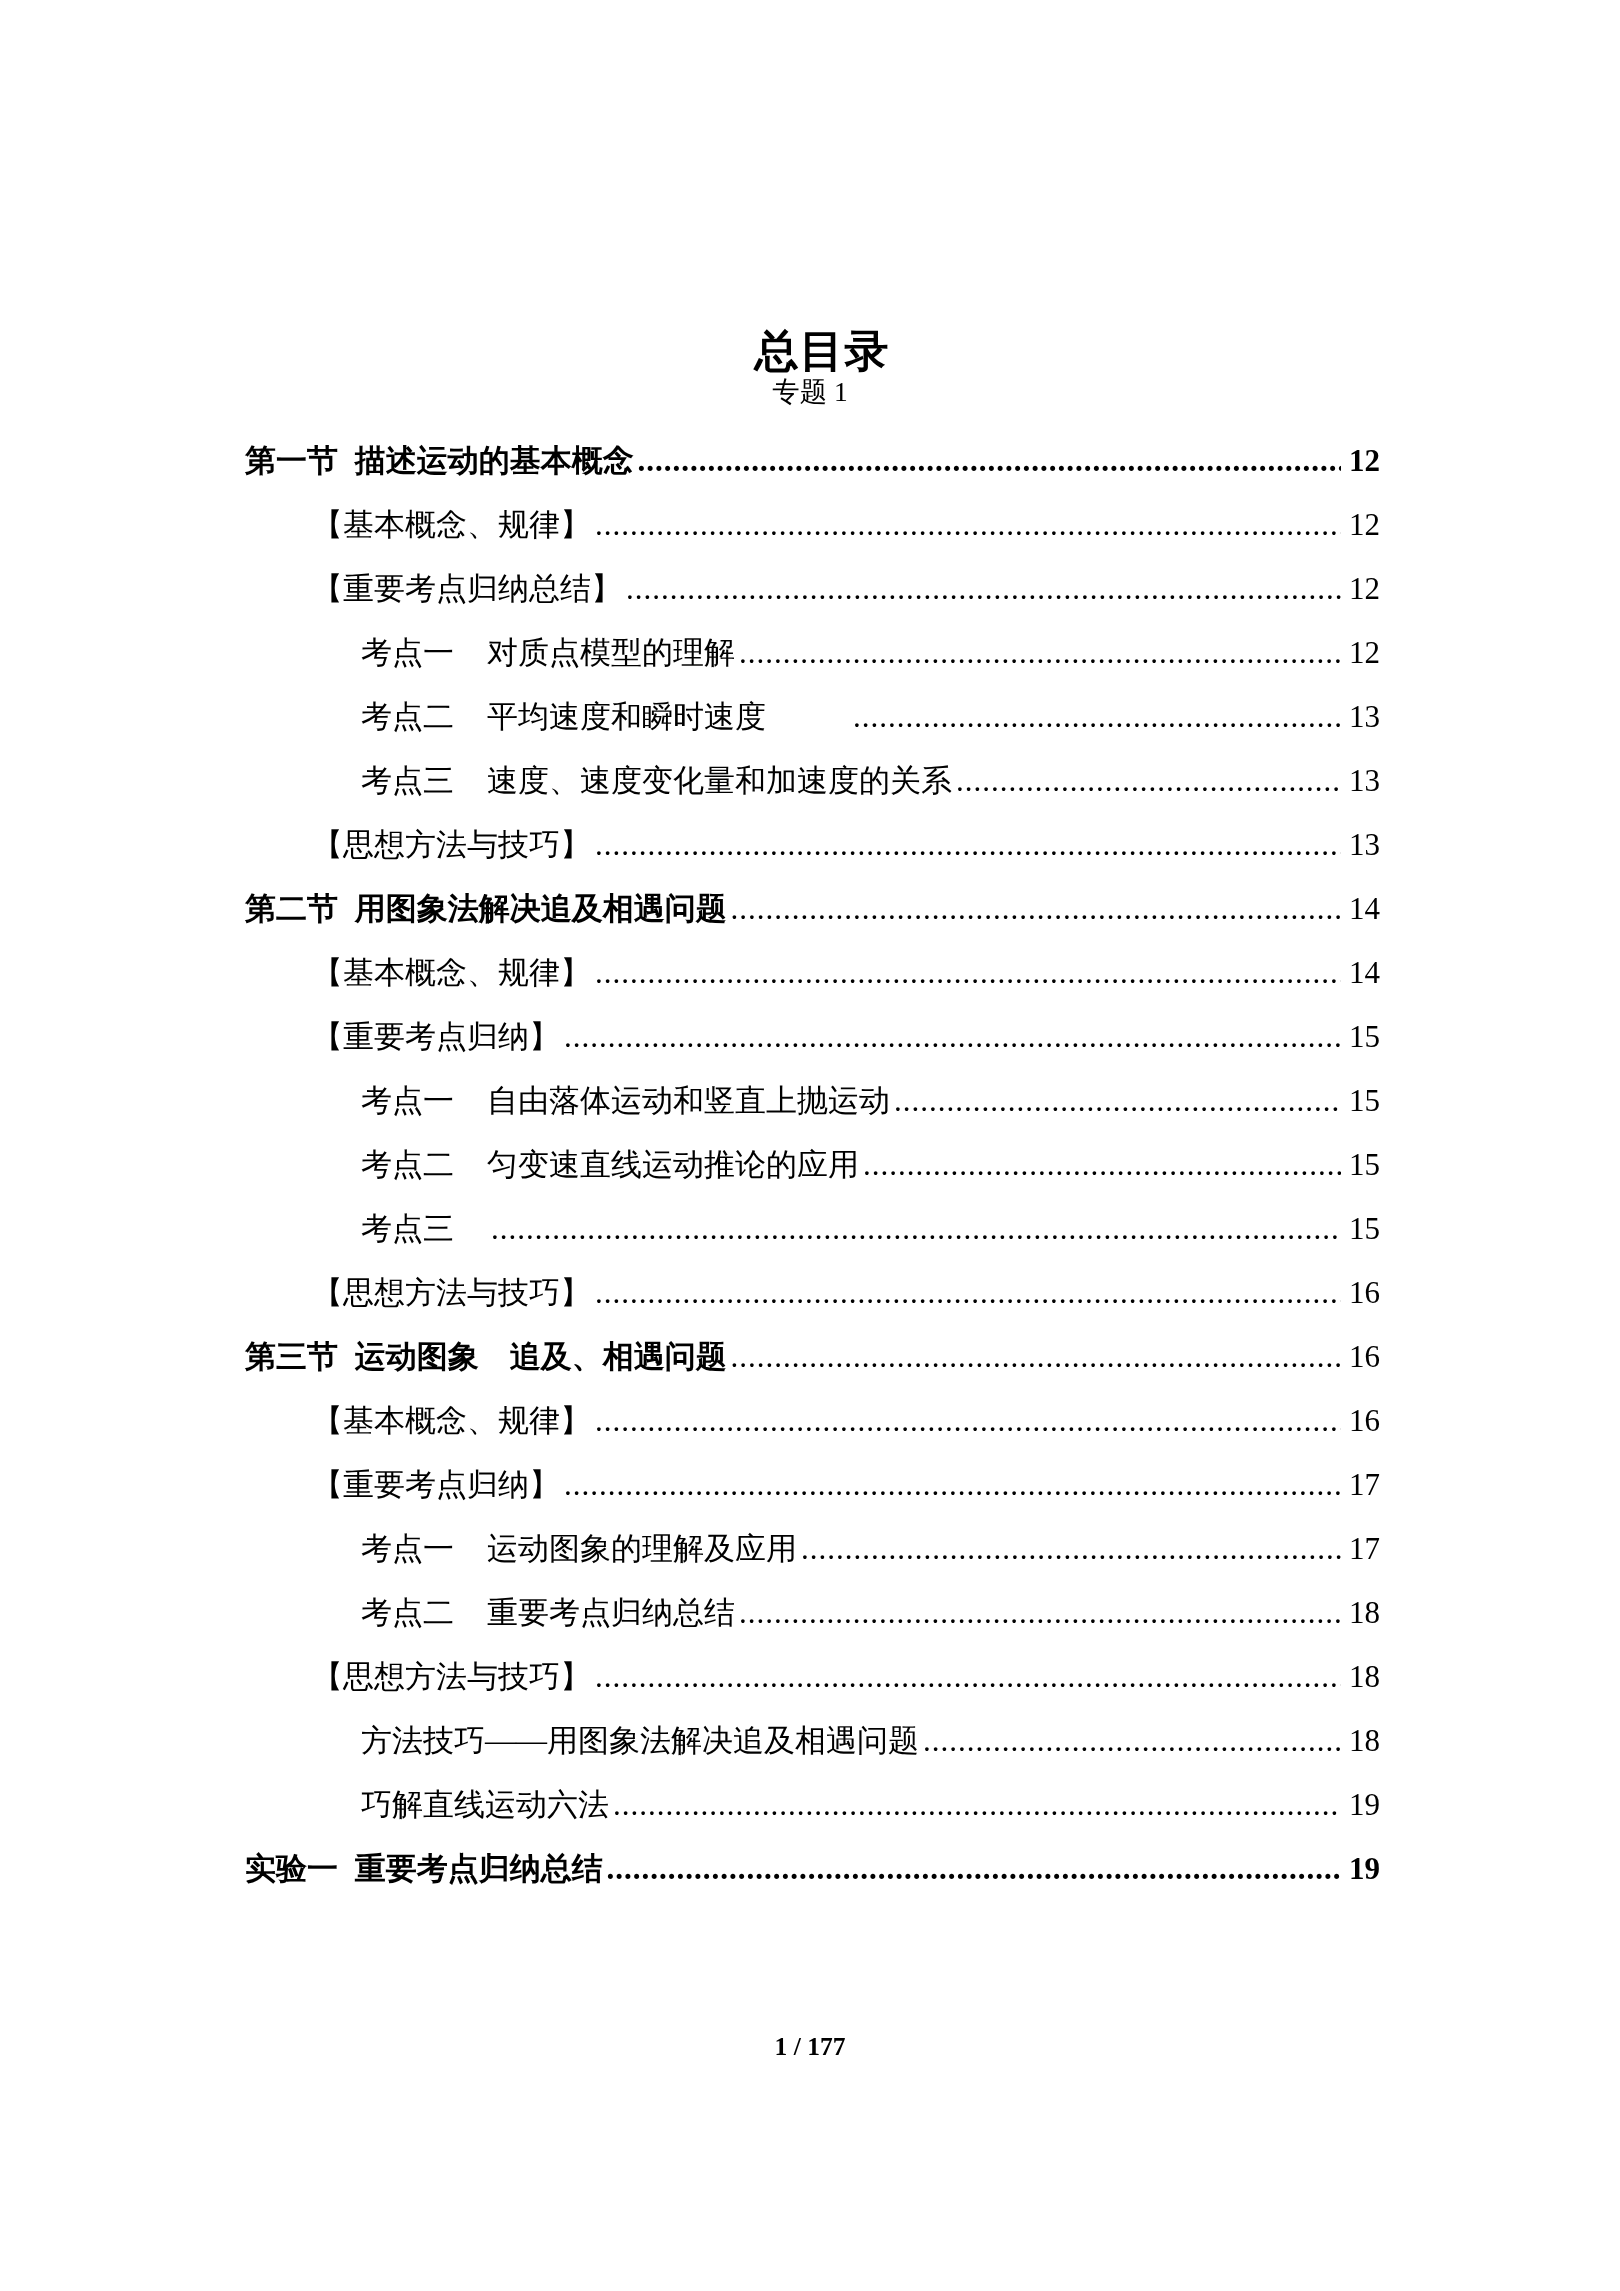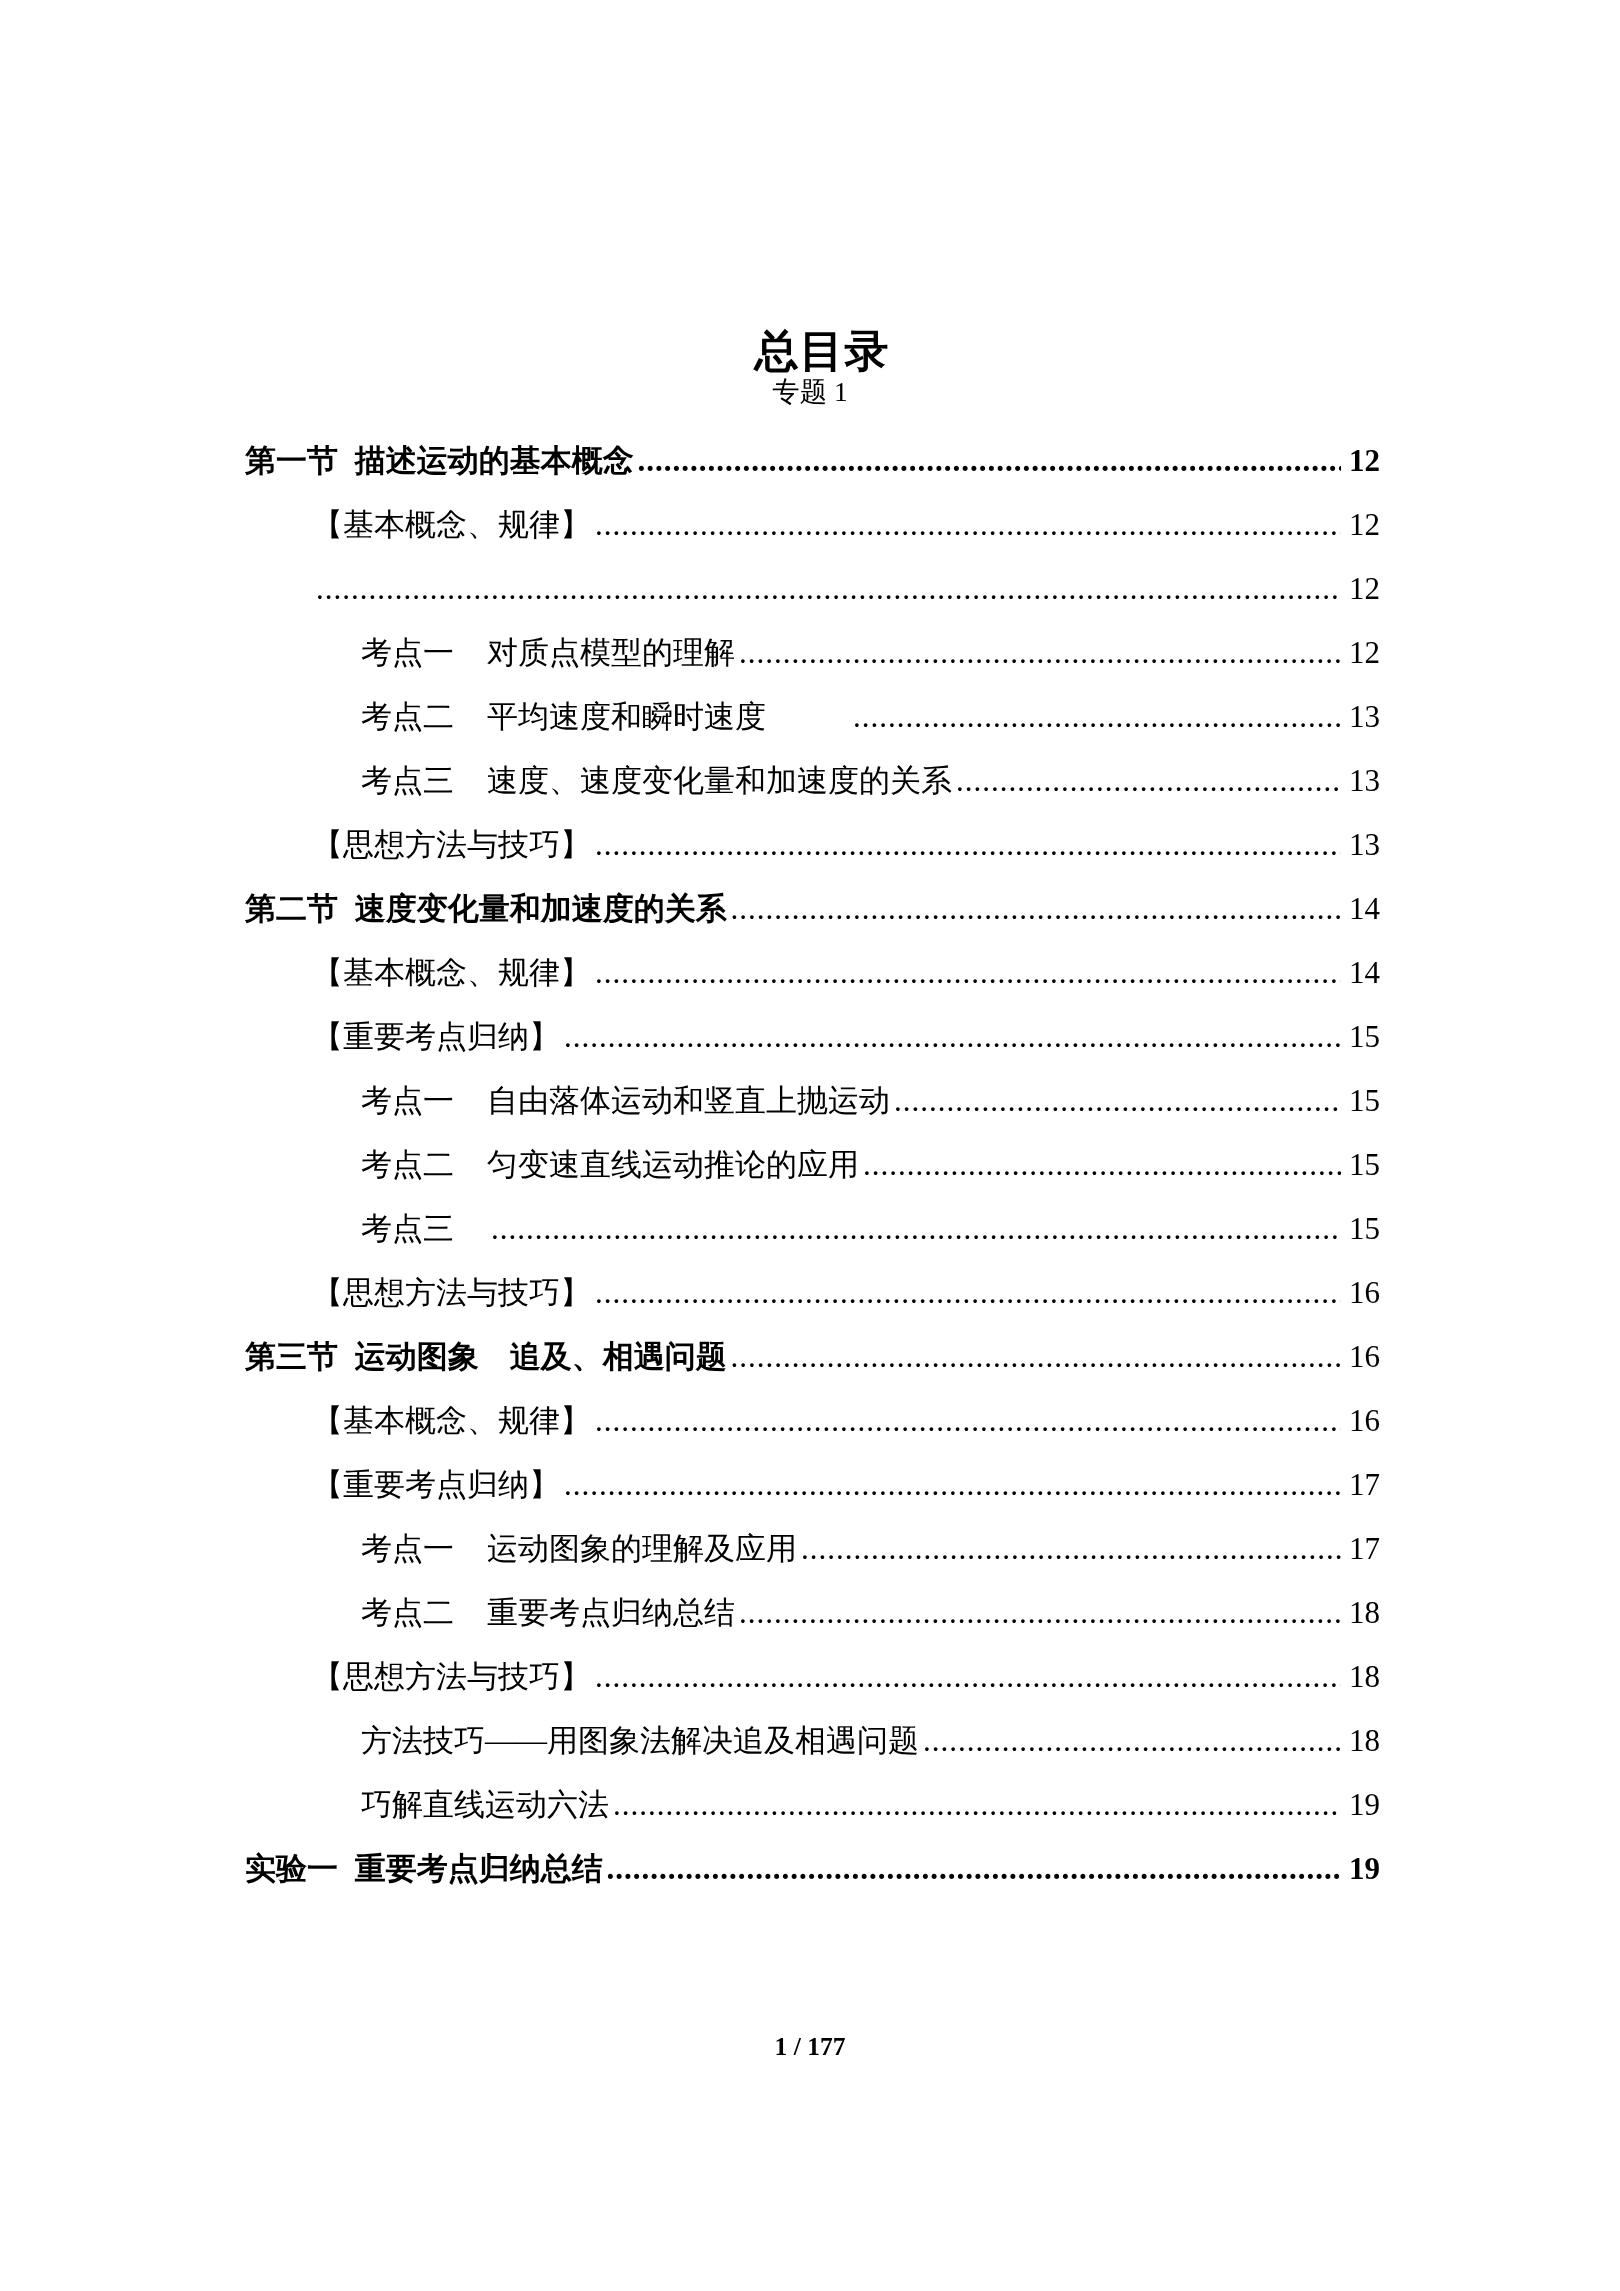--- a/index.html
+++ b/index.html
@@ -103,6 +103,7 @@
   </div>
       <div class="toc-row level-2">
 
+    <span class="ttl">【重要考点归纳总结】</span>
     <span class="leader">............................................................................................................................................................................................................................................................................................................</span>
     <span class="pg">12</span>
   </div>

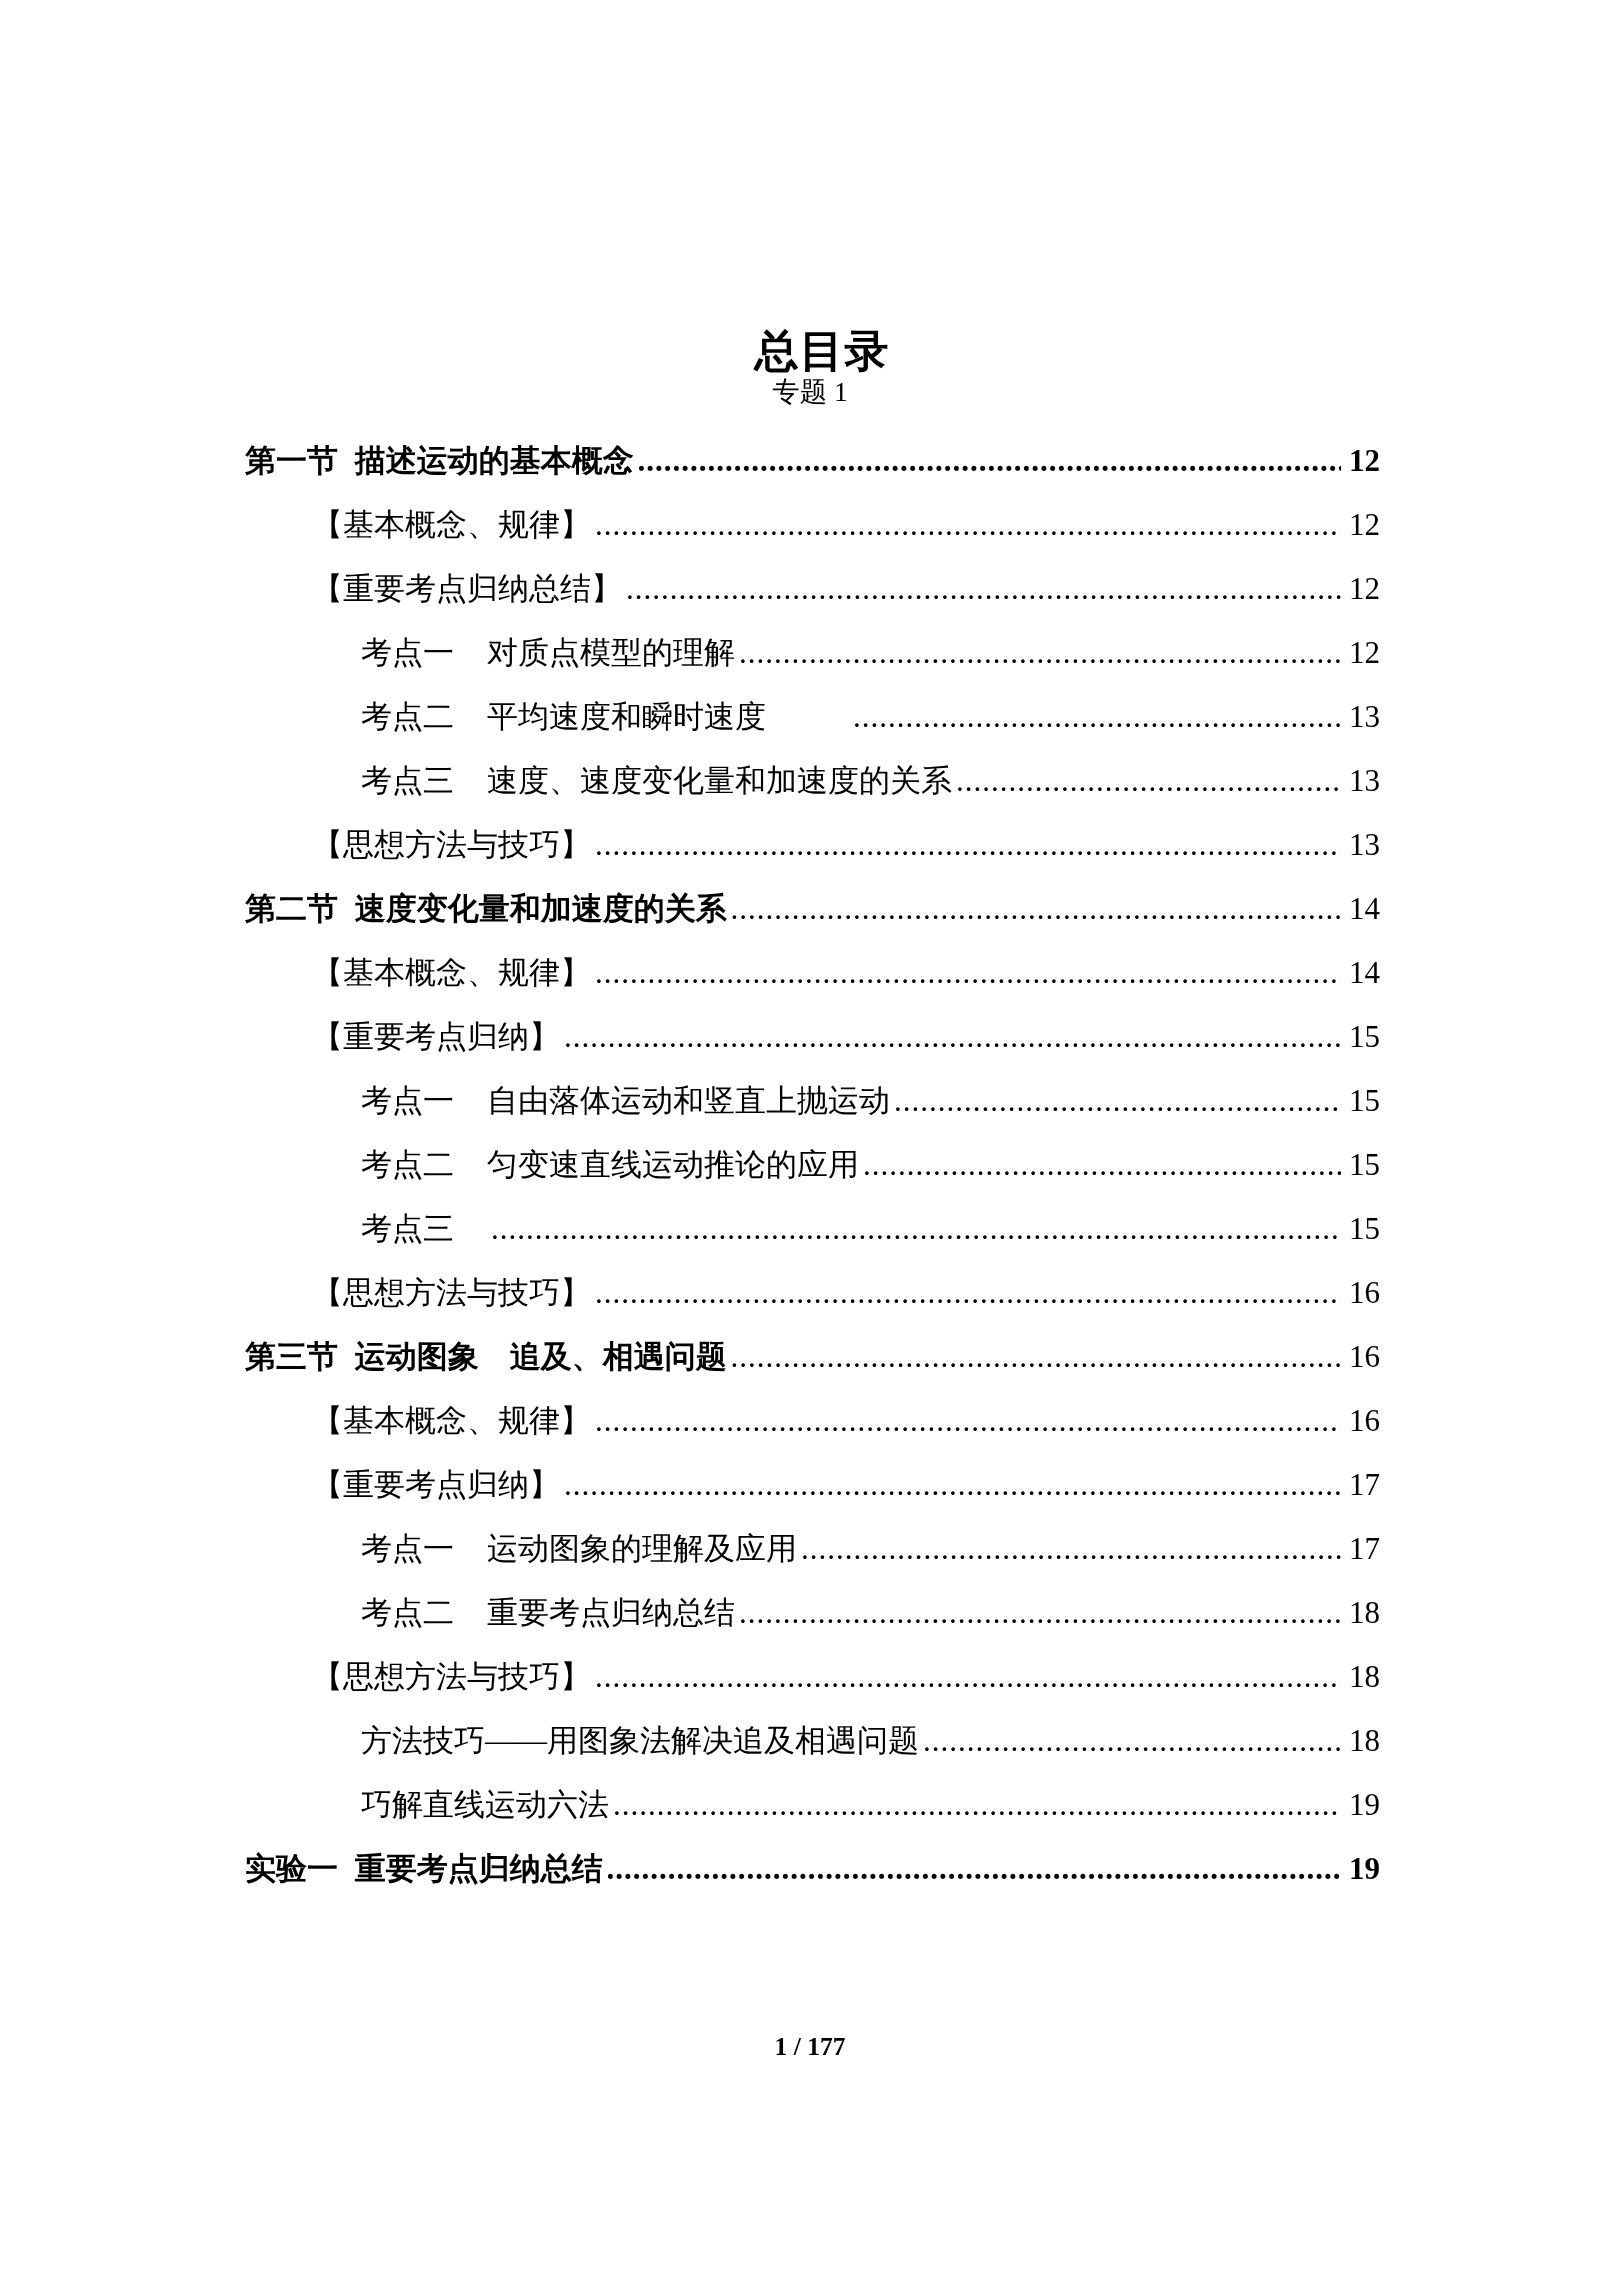--- a/index.html
+++ b/index.html
@@ -133,7 +133,7 @@
   </div>
       <div class="toc-row level-1 bold-title">
     <span class="label">第二节</span>
-    <span class="ttl">速度变化量和加速度的关系</span>
+    <span class="ttl">用图象法解决追及相遇问题</span>
     <span class="leader">............................................................................................................................................................................................................................................................................................................</span>
     <span class="pg">14</span>
   </div>

